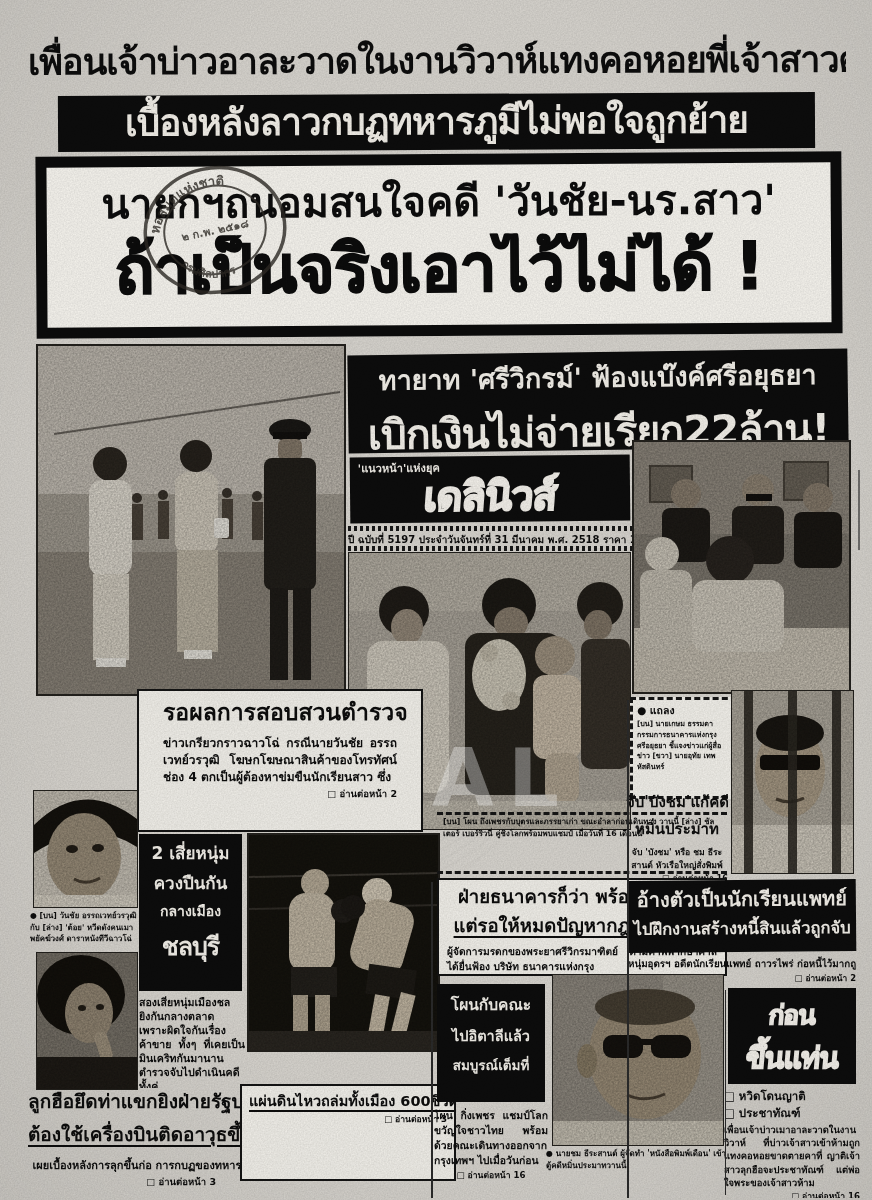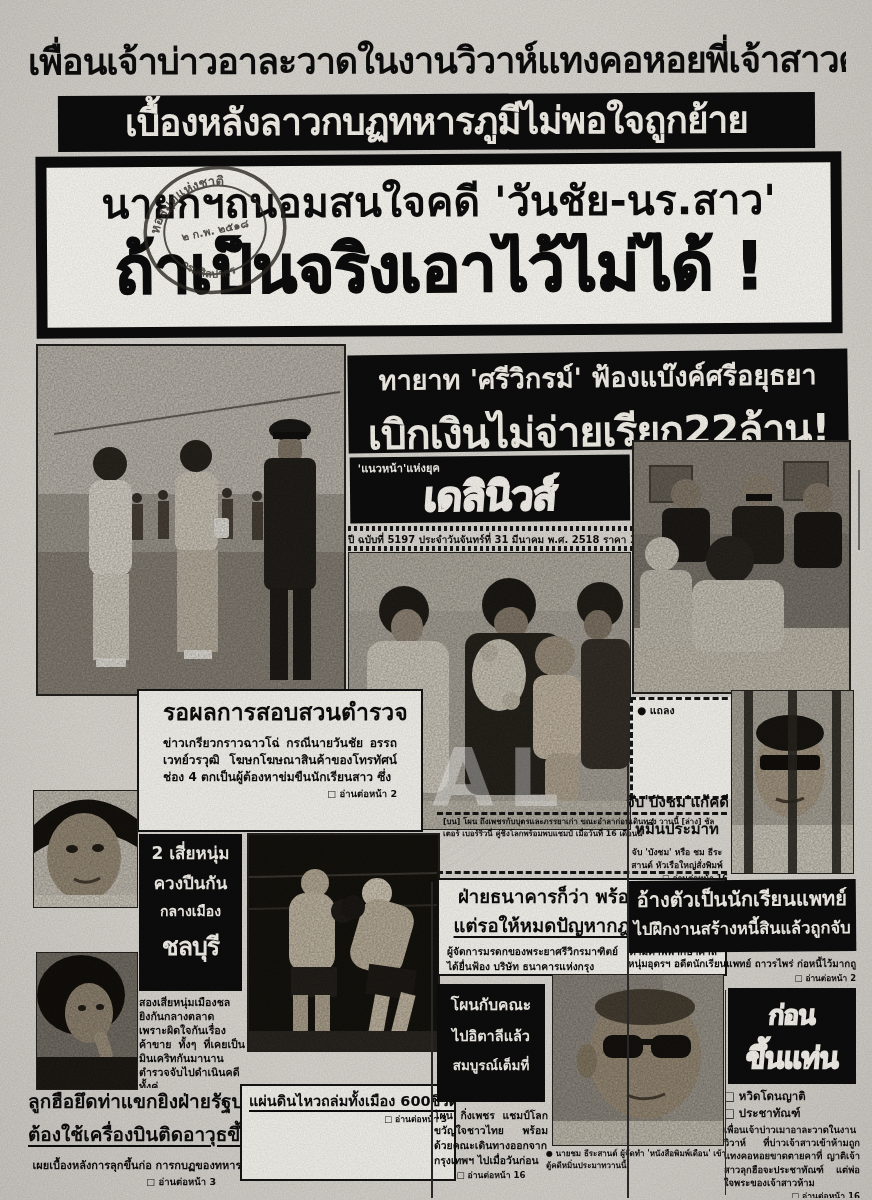--- a/index.html
+++ b/index.html
@@ -285,6 +285,7 @@
 
   <div class="abs dashedbox" style="left:630px;top:697px;width:93px;height:92px;padding:2px 4px;overflow:hidden">
     <div class="xb" style="font-size:10.5px">● แถลง</div>
+    <div class="cap" style="font-size:7.2px">[บน] นายเกษม ธรรมดา กรรมการธนาคารแห่งกรุงศรีอยุธยา ชี้แจงข่าวแก่ผู้สื่อข่าว [ขวา] นายอุทัย เทพหัสดินทร์</div>
   </div>
 
   <div class="abs photo" style="left:731px;top:690px;width:121px;height:182px;border-width:1px">

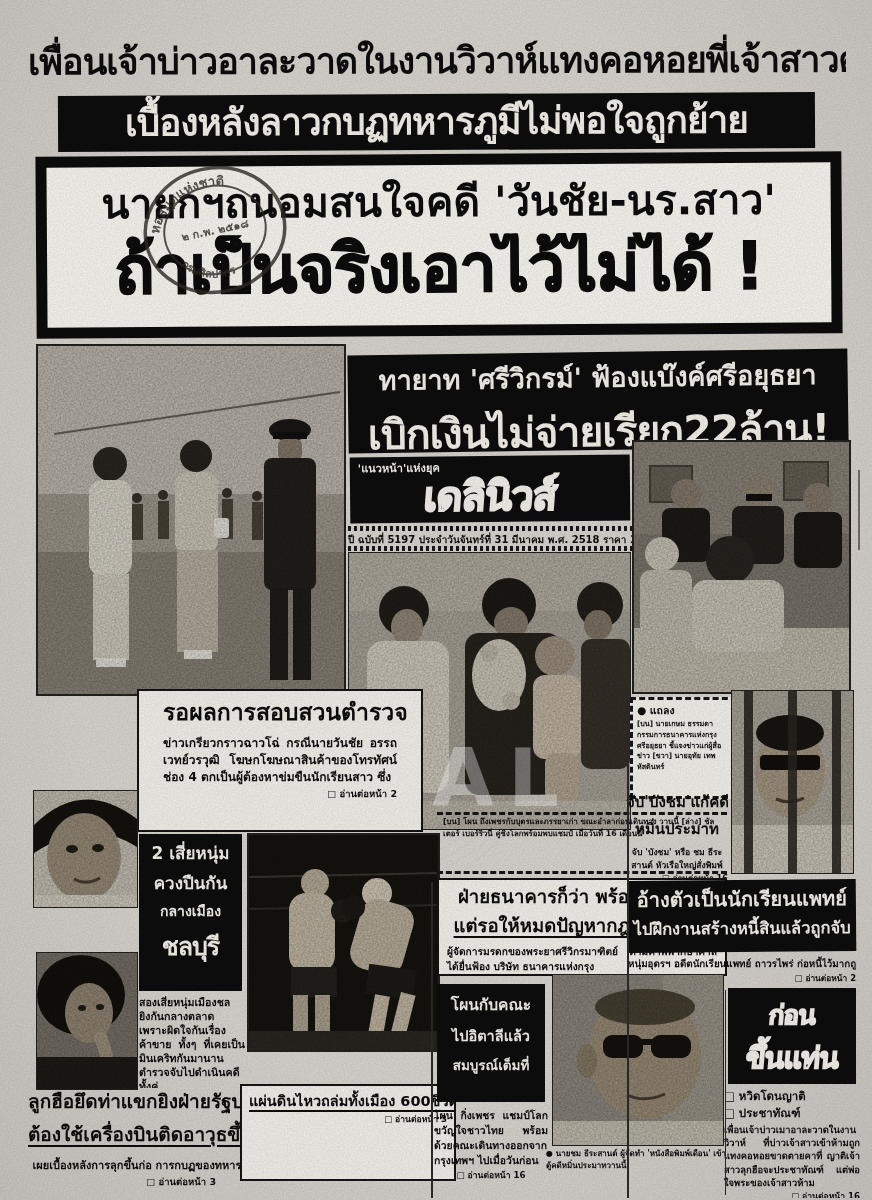--- a/index.html
+++ b/index.html
@@ -186,6 +186,7 @@
       <rect width="103" height="116" filter="url(#pgrain)" opacity="0.3"></rect>
     </svg>
   </div>
+  <div class="abs cap" style="left:30px;top:910px;width:110px;height:40px;font-size:7.8px;font-weight:700;overflow:hidden">● [บน] วันชัย อรรถเวทย์วรวุฒิ กับ [ล่าง] 'ต้อย' หวีดดังคนเมา พยัคฆ์วงศ์ ดาราหนังทีวีฉาวโฉ่</div>
 
   <div class="abs photo" style="left:36px;top:952px;width:100px;height:136px;border-width:1px">
     <svg width="100" height="136" viewBox="0 0 100 136">

